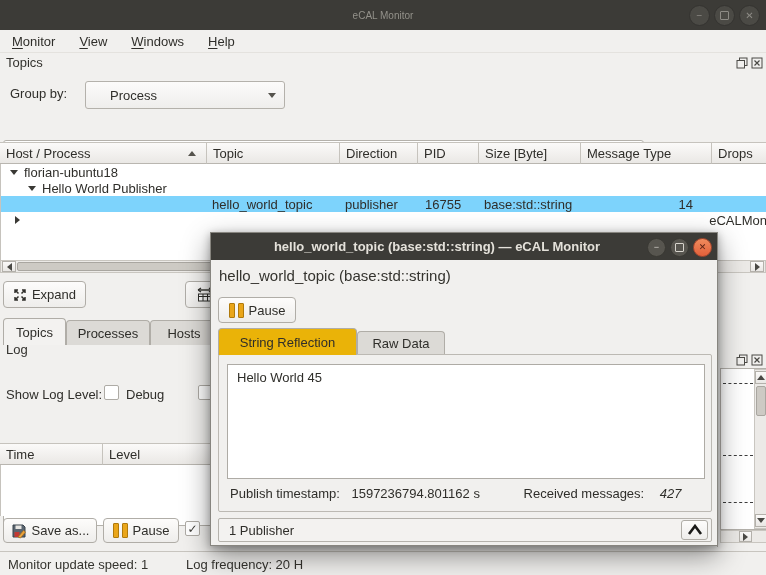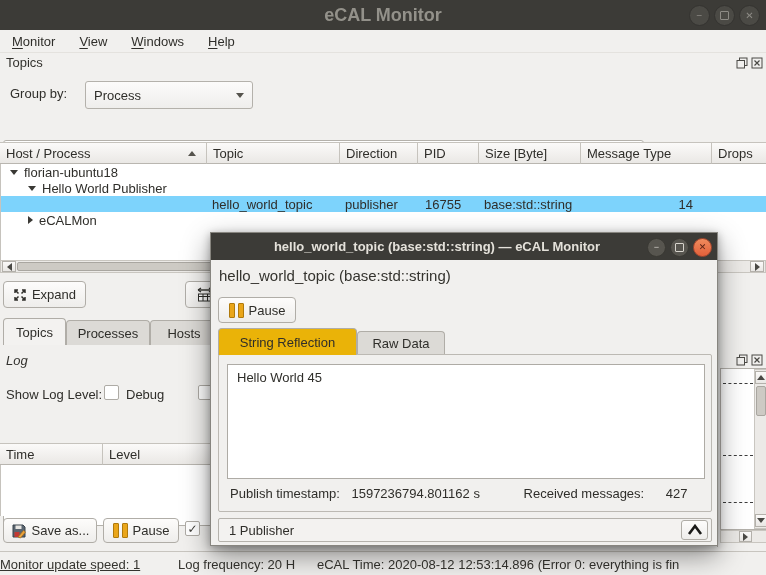--- a/index.html
+++ b/index.html
@@ -17,7 +17,7 @@
     left:0;top:0;width:766px;height:30px;background:#3c3b37;
     display:flex;align-items:center;justify-content:center;
   }
-  .titlebar .title{font-weight:bold;font-size:18px;color:#93918a;}
+  .titlebar .title{font-weight:normal;font-size:10px;color:#93918a;}
   .winbtns{position:absolute;right:6px;top:5px;display:flex;gap:4px;}
   .wbtn{width:19px;height:19px;border-radius:50%;display:flex;align-items:center;justify-content:center;
     font-size:10px;line-height:1;}

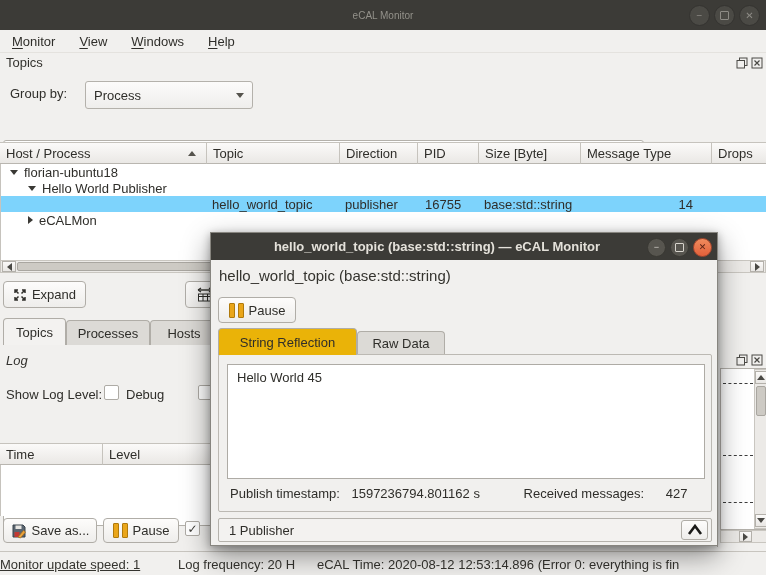--- a/index.html
+++ b/index.html
@@ -40,7 +40,7 @@
   
   .combo{
     background:linear-gradient(#fcfbfa,#efeeec);border:1px solid #b4b1ab;border-radius:3px;
-    display:flex;align-items:center;padding:0 8px;position:relative;color:#2f2e2a;
+    display:flex;align-items:center;padding:0 24px;position:relative;color:#2f2e2a;
   }
   .combo .arrow{position:absolute;right:8px;top:50%;margin-top:-2px;width:0;height:0;
     border-left:4px solid transparent;border-right:4px solid transparent;border-top:5px solid #55534d;}

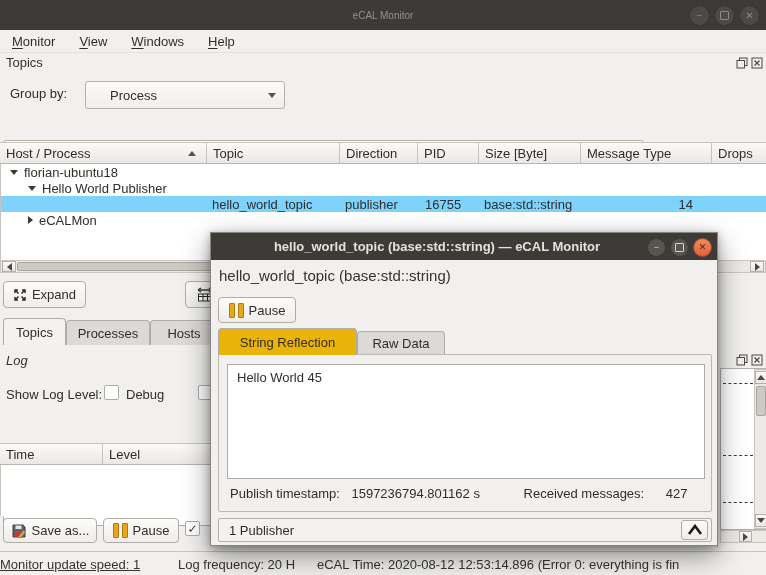--- a/index.html
+++ b/index.html
@@ -222,7 +222,7 @@
       <span class="cell" style="width:131px;padding-left:4px;">base:std::string</span>
       <span class="cell" style="width:102px;padding-right:20px;text-align:right;">14</span>
     </div>
-    <div class="trow" style="padding-left:27px;">
+    <div class="trow" style="padding-left:14px;justify-content:space-between;">
       <span class="tw-right"></span>
       <span>eCALMon</span>
     </div>

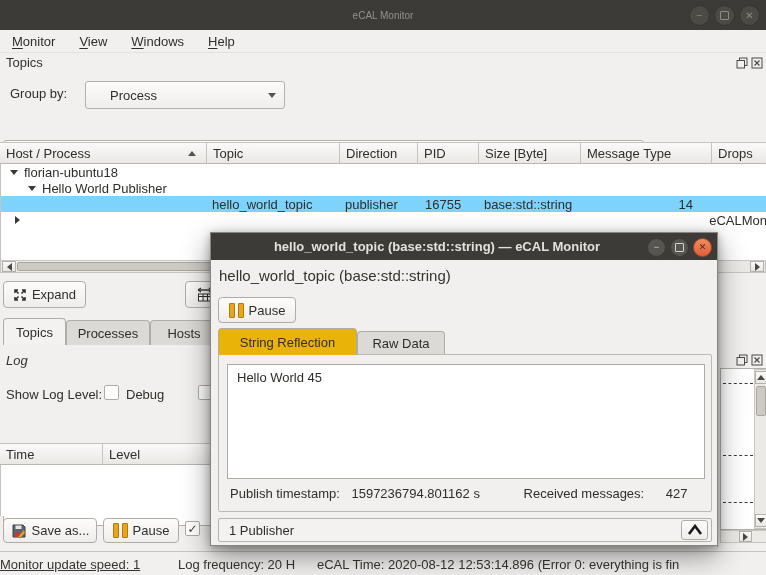--- a/index.html
+++ b/index.html
@@ -268,7 +268,7 @@
       <span>Hosts</span>
     </div>
 
-  <div class="abs dock-title" style="left:6px;top:353px;font-style:italic;">Log</div>
+  <div class="abs dock-title" style="left:6px;top:342px;">Log</div>
 
   <div class="abs" style="left:6px;top:387px;">Show Log Level:</div>
   <div class="abs checkbox" style="left:104px;top:385px;"></div>

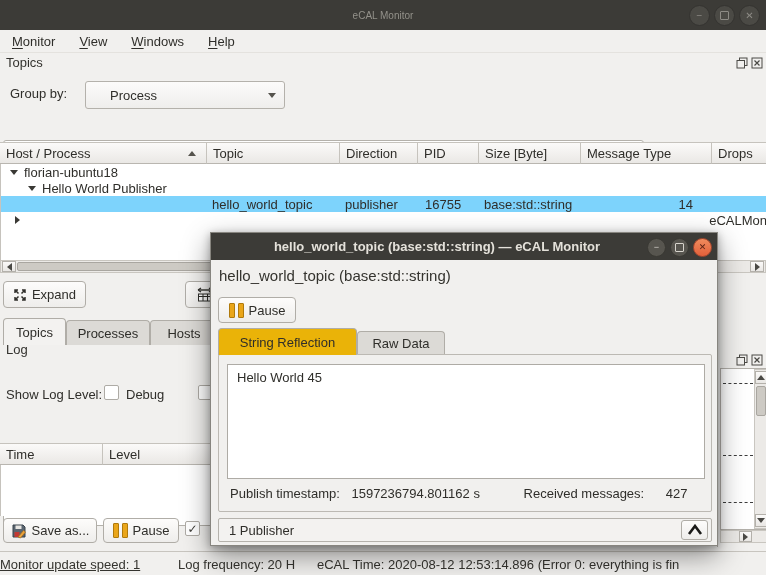--- a/index.html
+++ b/index.html
@@ -384,7 +384,7 @@
         <span>Publish timestamp:</span>
         <span style="margin-left:8px;">1597236794.801162 s</span>
         <span style="margin-left:40px;">Received messages:</span>
-        <span style="margin-left:18px;">427</span>
+        <span style="margin-left:12px;font-style:italic;">427</span>
       </div>
     </div>
 

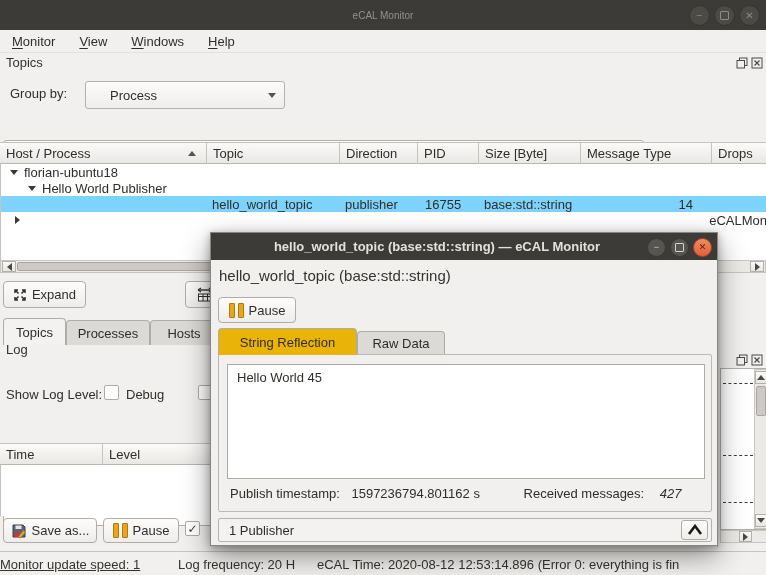--- a/index.html
+++ b/index.html
@@ -342,7 +342,7 @@
   </div>
 
   <div class="abs statusbar">
-    <span style="width:163px;text-decoration:underline;">Monitor update speed: 1</span>
+    <span style="margin-left:8px;width:163px;">Monitor update speed: 1</span>
     <span style="margin-left:15px;width:124px;">Log frequency: 20 H</span>
     <span style="margin-left:15px;flex:1;">eCAL Time: 2020-08-12 12:53:14.896 (Error 0: everything is fin</span>
   </div>

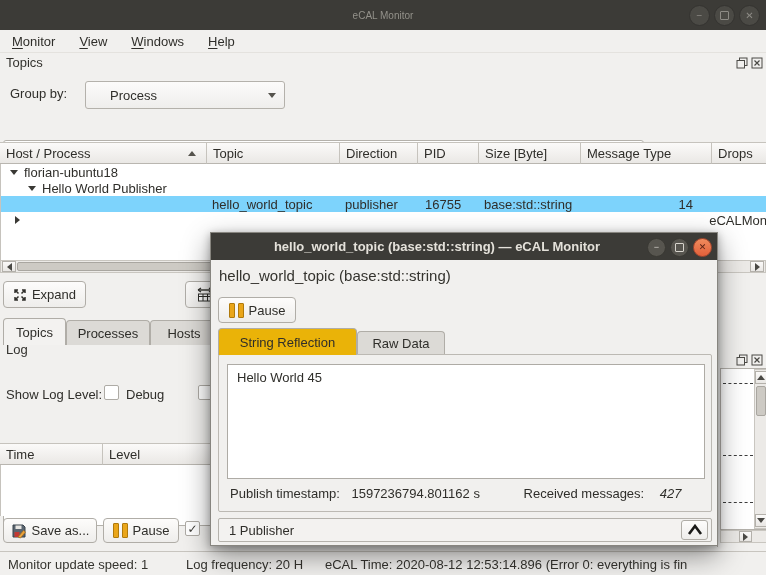--- a/index.html
+++ b/index.html
@@ -344,7 +344,6 @@
   <div class="abs statusbar">
     <span style="margin-left:8px;width:163px;">Monitor update speed: 1</span>
     <span style="margin-left:15px;width:124px;">Log frequency: 20 H</span>
-    <span style="margin-left:15px;flex:1;">eCAL Time: 2020-08-12 12:53:14.896 (Error 0: everything is fin</span>
   </div>
 
   <div class="abs dialog">

